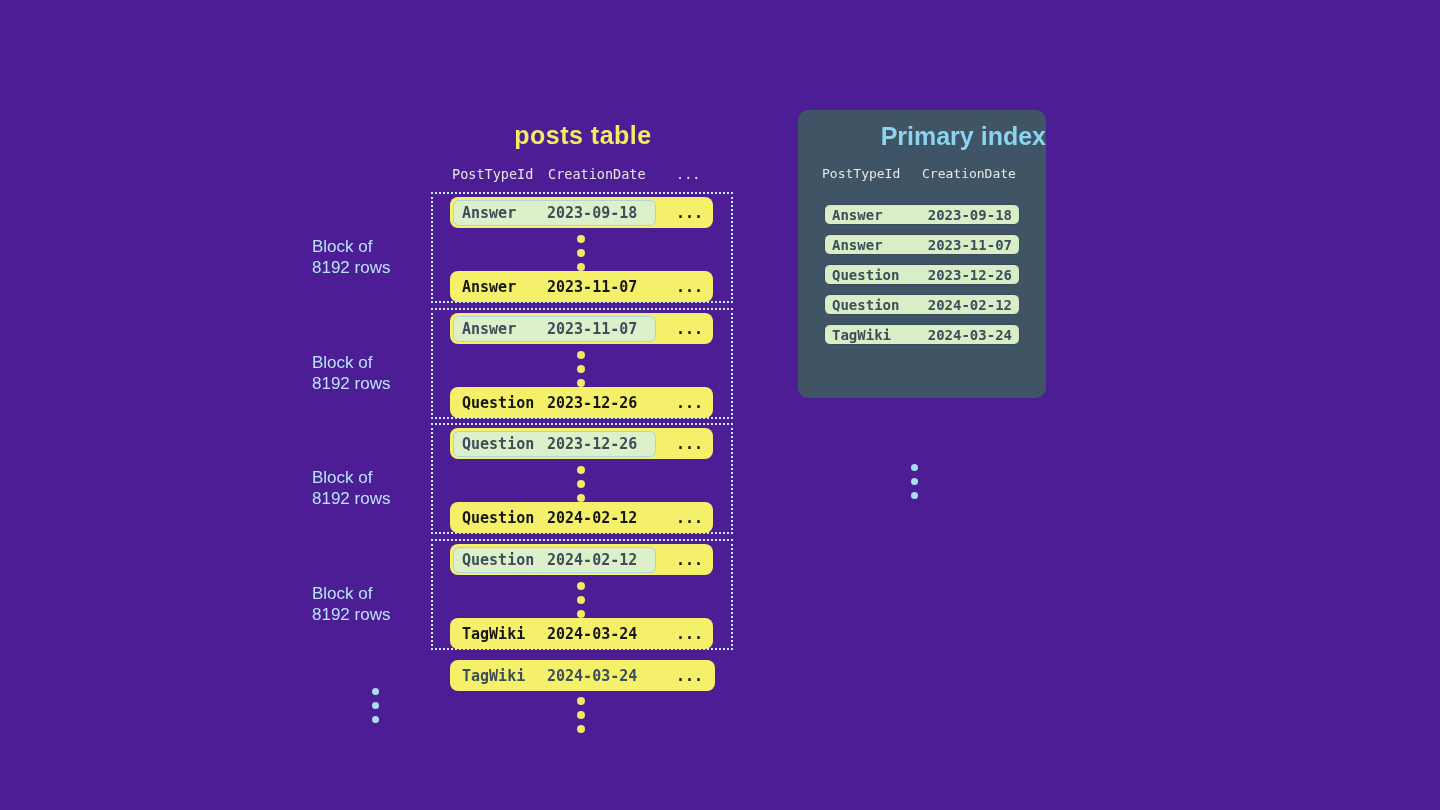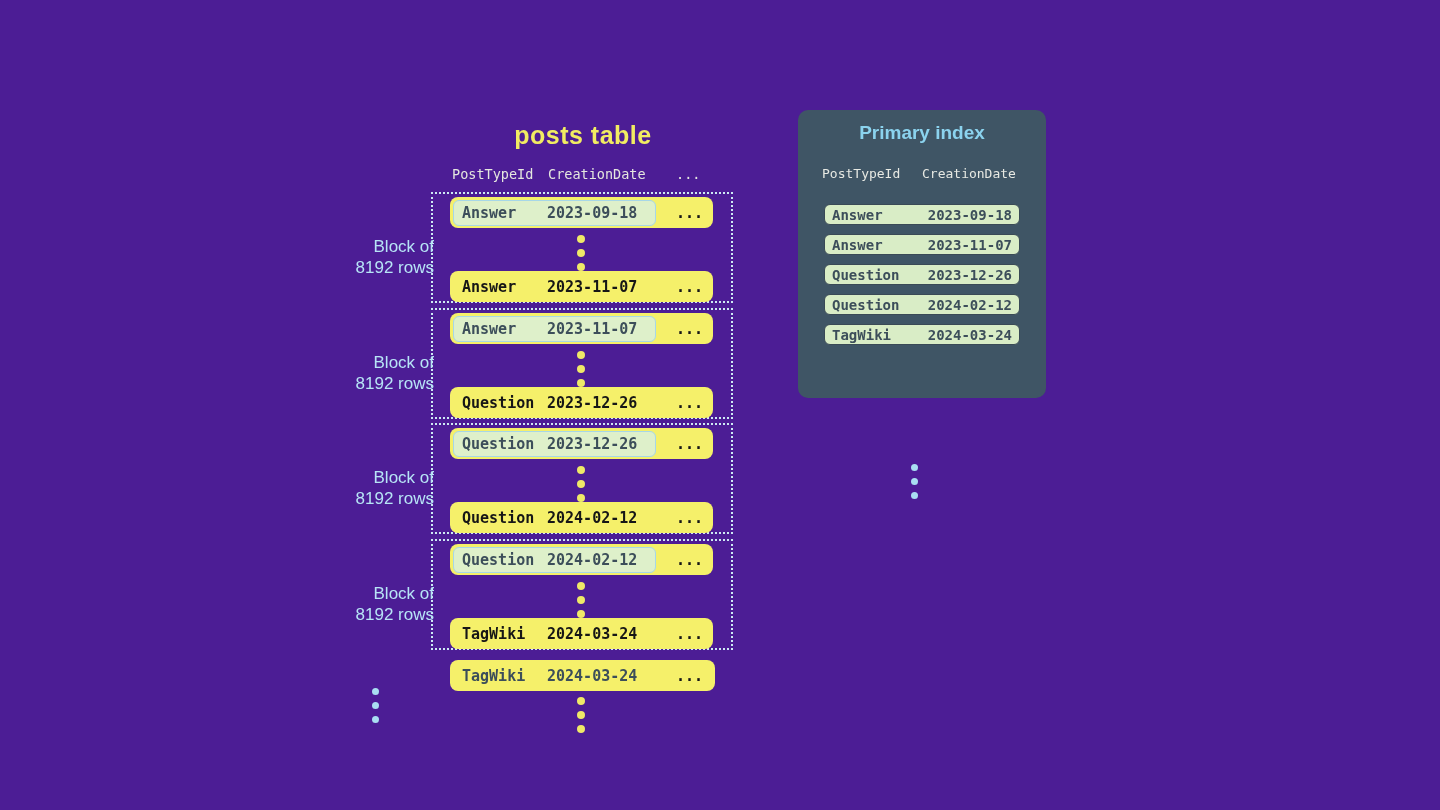--- a/index.html
+++ b/index.html
@@ -44,8 +44,8 @@
   
   .panel{position:absolute;left:798px;top:110px;width:248px;height:288px;
          background:#3f5565;border-radius:10px;}
-  .panel-title{position:absolute;top:12px;left:0;width:100%;text-align:center;
-               font-size:19px;font-weight:600;color:#8bd3ee;}
+  .panel-title{position:absolute;top:12px;left:0;width:100%;text-align:right;
+               font-size:25px;font-weight:600;color:#8bd3ee;}
   .panel-header{position:absolute;top:56px;font-size:13px;font-weight:500;color:#e7e9e3;}
   .ph-type{left:24px;} .ph-date{left:124px;}
   .irow{position:absolute;left:26px;width:196px;height:21px;background:#d9edc6;

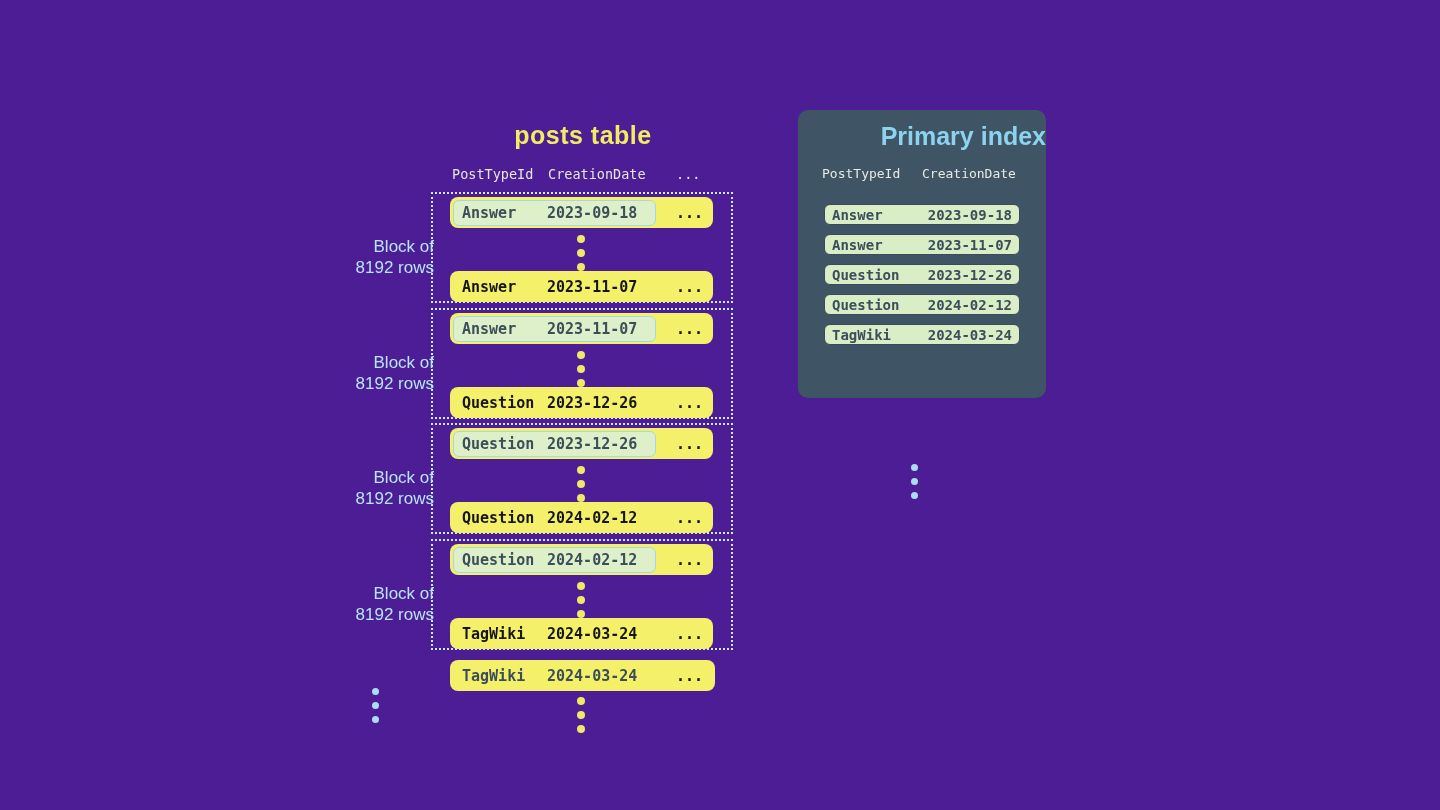--- a/index.html
+++ b/index.html
@@ -15,7 +15,7 @@
 
   .block{position:absolute;left:431px;width:302px;height:111px;
          border:2px dotted #cde9f4;box-sizing:border-box;}
-  .block-label{position:absolute;left:-121px;top:42px;width:122px;text-align:right;
+  .block-label{position:absolute;left:-121px;top:42px;width:122px;text-align:left;
                color:#b7e4f6;font-size:17px;line-height:21px;font-weight:500;}
 
   .yrow{position:absolute;left:17px;width:263px;height:31px;background:#f5f06a;

